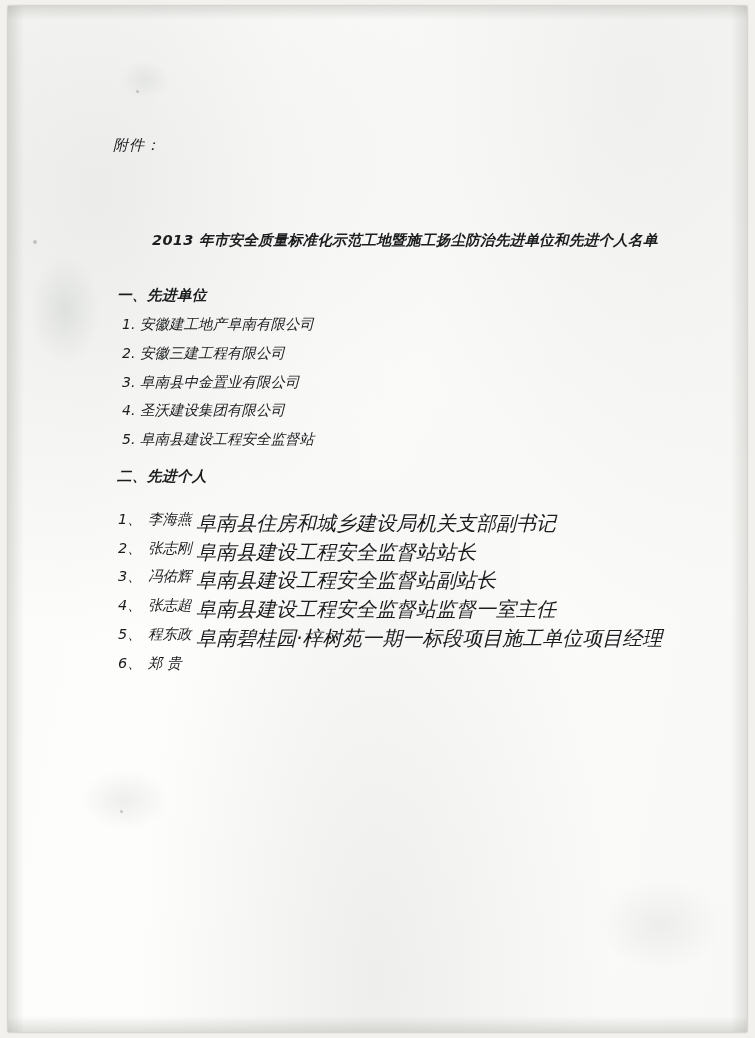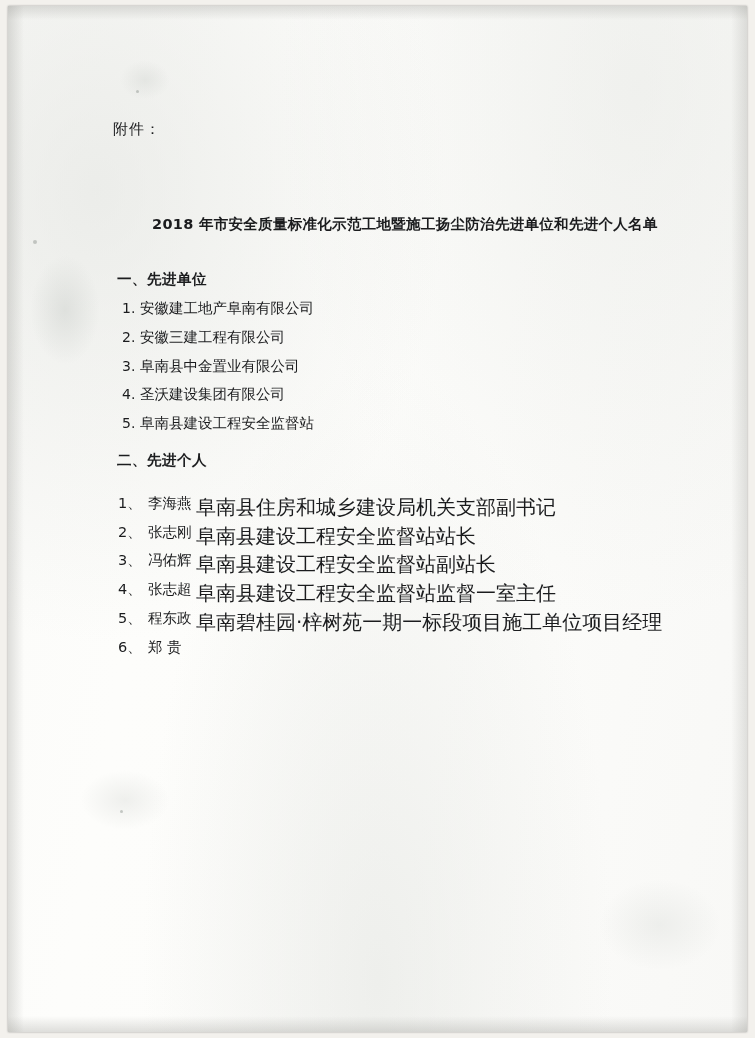--- a/index.html
+++ b/index.html
@@ -79,8 +79,8 @@
 
   .content {
     position: absolute;
-    left: 0; top: 0;
-    width: 755px; height: 776px;
+    left: 0; top: 16px;
+    width: 755px; height: 776px; font-style: italic;
   }
   .txt {
     position: absolute;

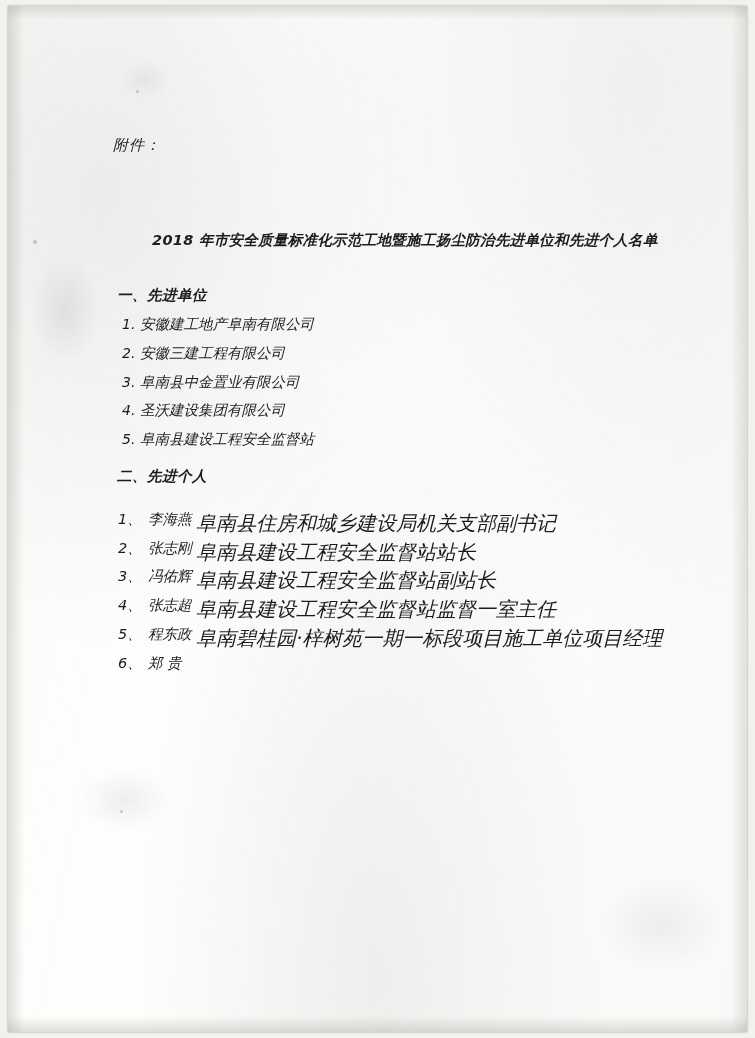--- a/index.html
+++ b/index.html
@@ -158,7 +158,7 @@
 
     <div class="txt attach">附件：</div>
 
-    <div class="txt doc-title">2018 年市安全质量标准化示范工地暨施工扬尘防治先进单位和先进个人名单</div>
+    <div class="txt doc-title">2013 年市安全质量标准化示范工地暨施工扬尘防治先进单位和先进个人名单</div>
 
     <div class="txt section sec-units">一、先进单位</div>
 

